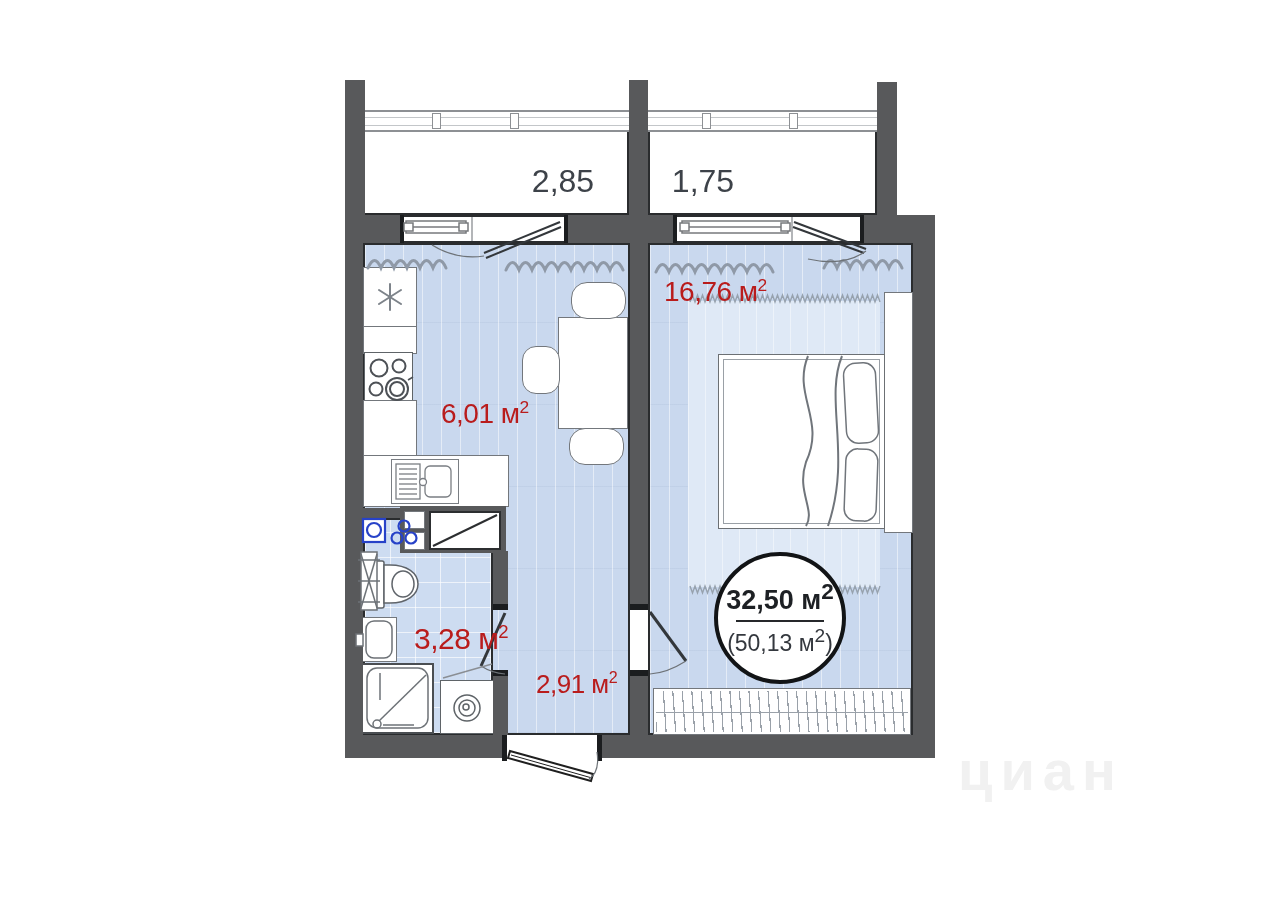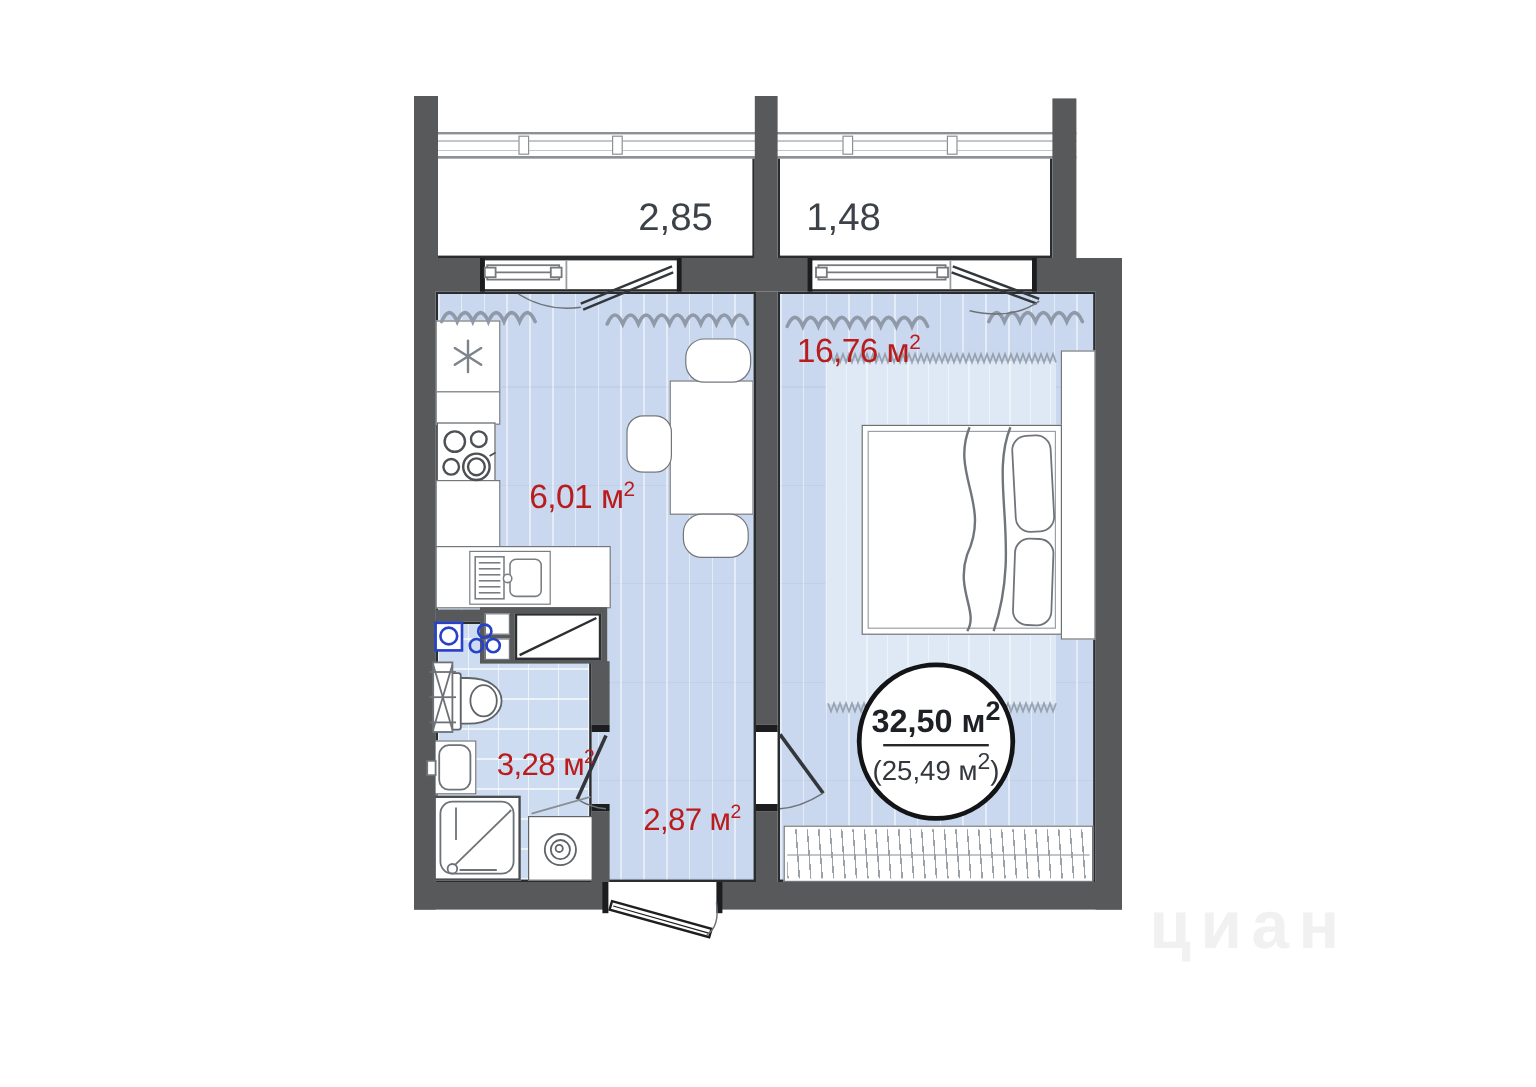--- a/index.html
+++ b/index.html
@@ -258,7 +258,7 @@
   <div class="balc-lbl" style="left:563px;top:181px">
     <span>2,85</span></div>
   <div class="balc-lbl" style="left:703px;top:181px">
-    <span>1,48</span></div>
+    <span>1,75</span></div>
 
   <div class="lbl" style="left:664px;top:277px">
     <span>16,76 м</span><sup>2</sup></div>

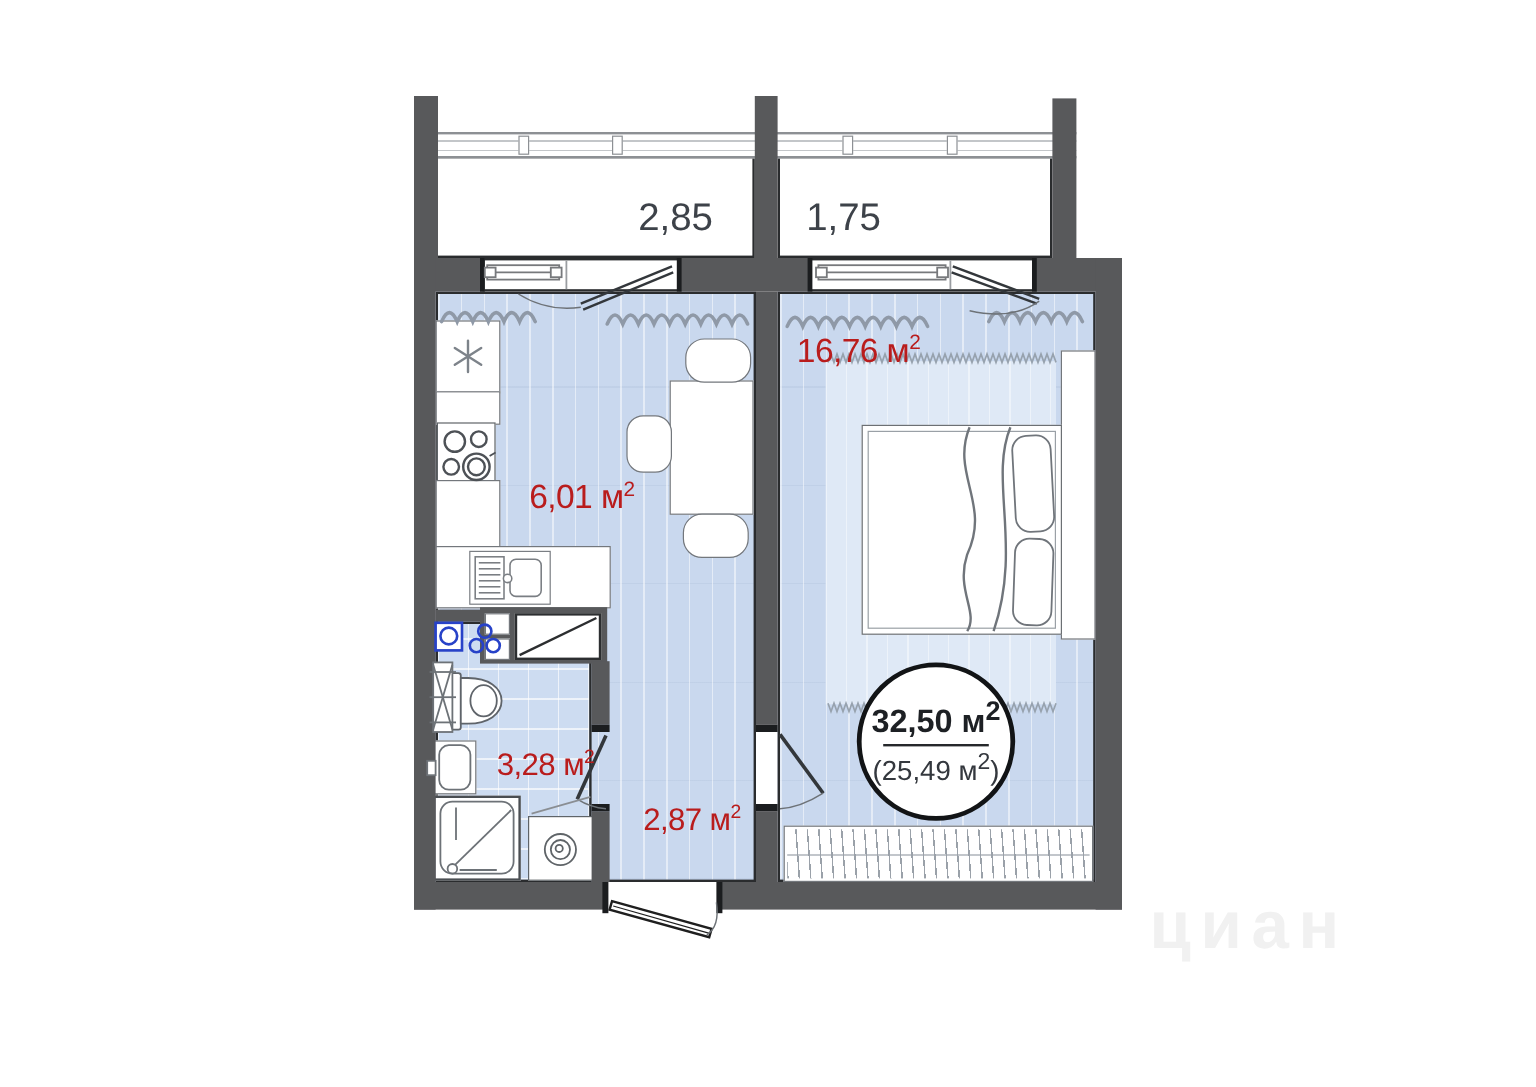--- a/index.html
+++ b/index.html
@@ -264,7 +264,7 @@
     <span>16,76 м</span><sup>2</sup></div>
   <div class="lbl" style="left:441px;top:399px">
     <span>6,01 м</span><sup>2</sup></div>
-  <div class="lbl" style="left:414px;top:623px;font-size:26px">
+  <div class="lbl" style="left:414px;top:623px;font-size:30px">
     <span>3,28 м</span><sup>2</sup></div>
   <div class="lbl" style="left:536px;top:669px;font-size:26px">
     <span>2,87 м</span><sup>2</sup></div>

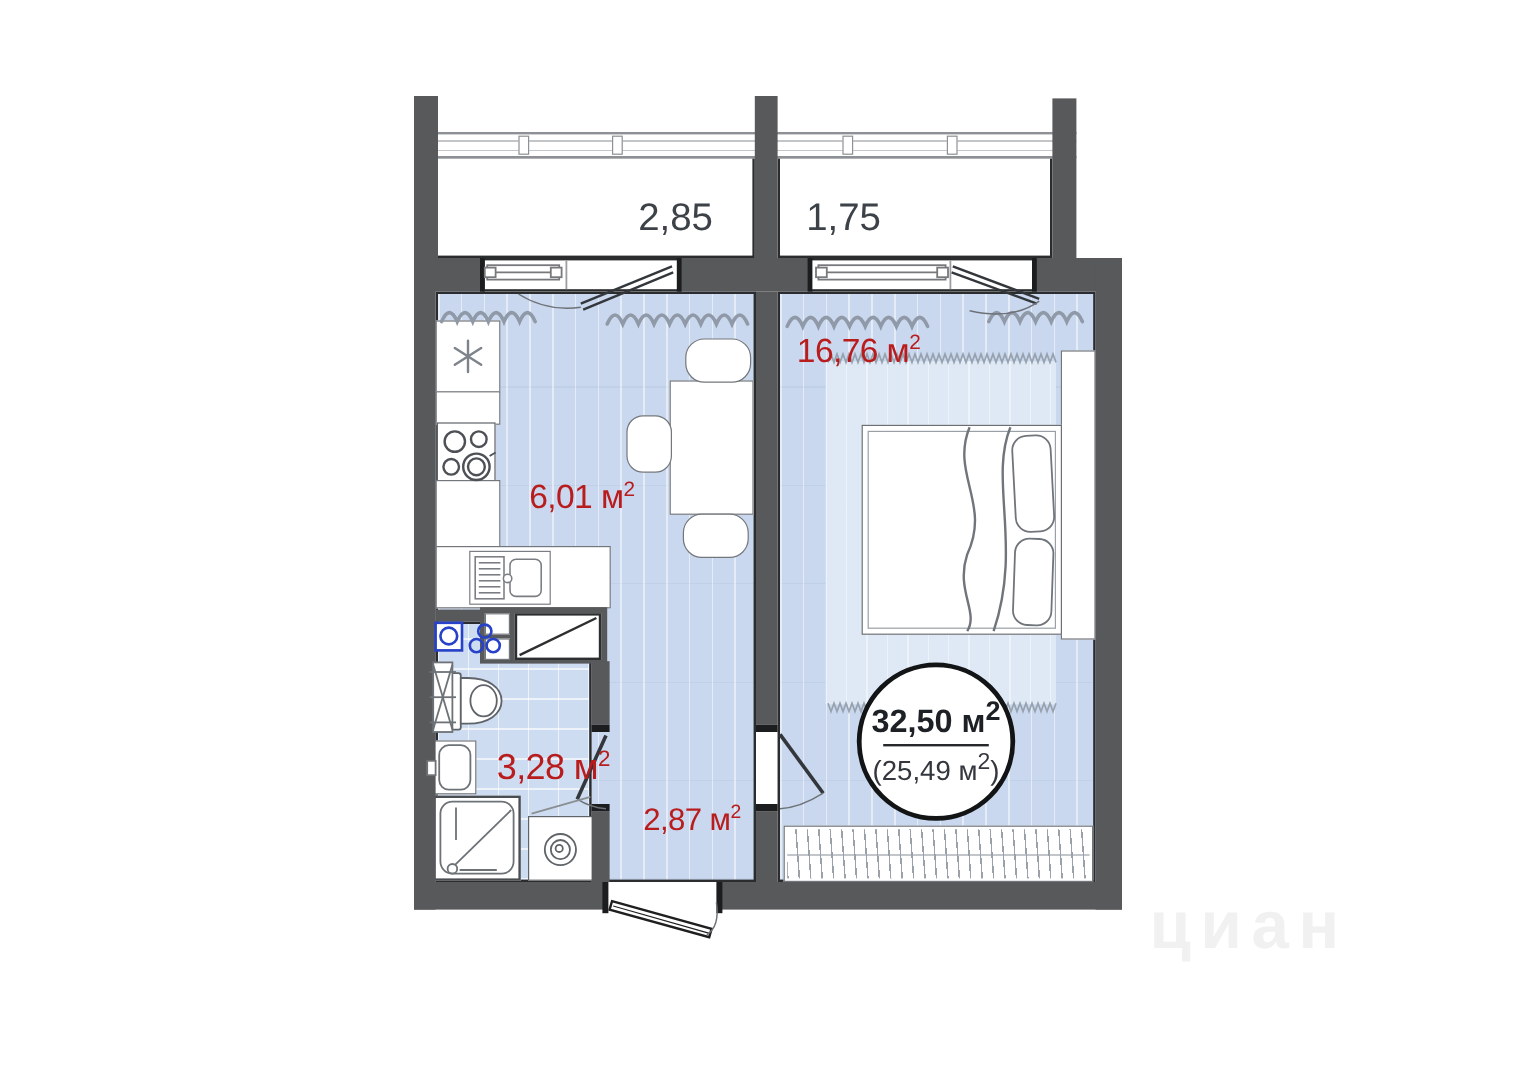--- a/index.html
+++ b/index.html
@@ -274,7 +274,7 @@
       <span>32,50 м</span><sup>2</sup></div>
     <div class="rule"></div>
     <div class="sub">
-      <span>(25,49 м</span><sup>2</sup><span>)</span></div>
+      <span>(50,13 м</span><sup>2</sup><span>)</span></div>
   </div>
 
 </div>

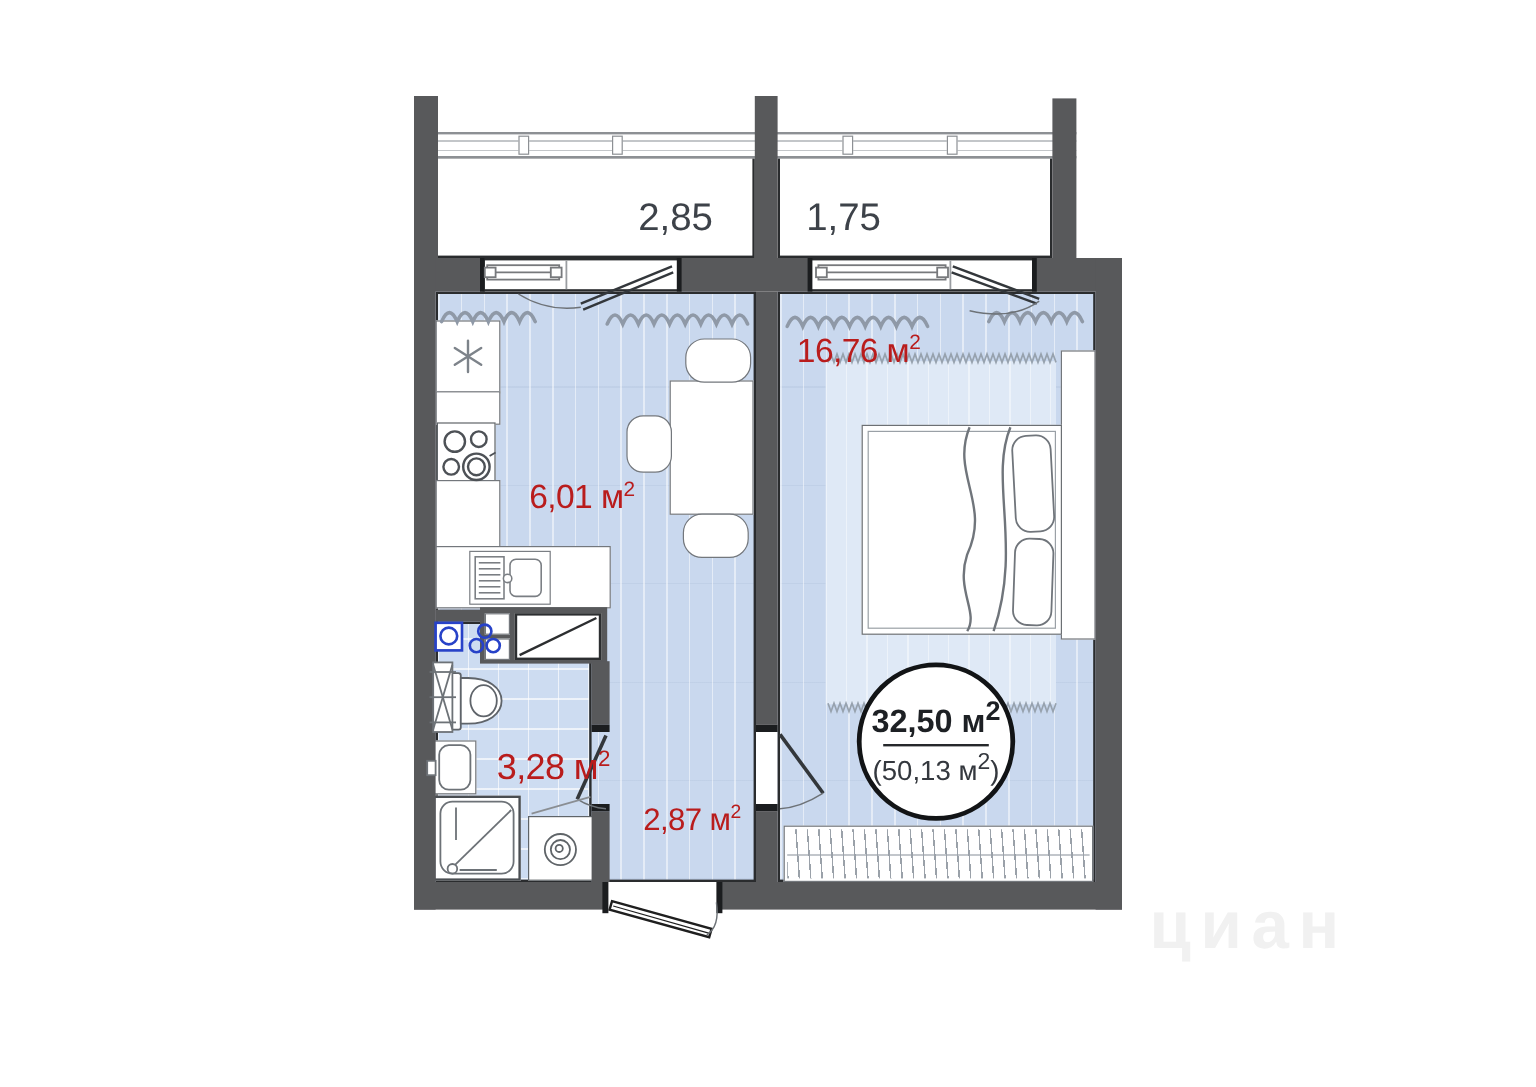--- a/index.html
+++ b/index.html
@@ -267,7 +267,7 @@
   <div class="lbl" style="left:414px;top:623px;font-size:30px">
     <span>3,28 м</span><sup>2</sup></div>
   <div class="lbl" style="left:536px;top:669px;font-size:26px">
-    <span>2,87 м</span><sup>2</sup></div>
+    <span>2,91 м</span><sup>2</sup></div>
 
   <div id="badge">
     <div class="main">

